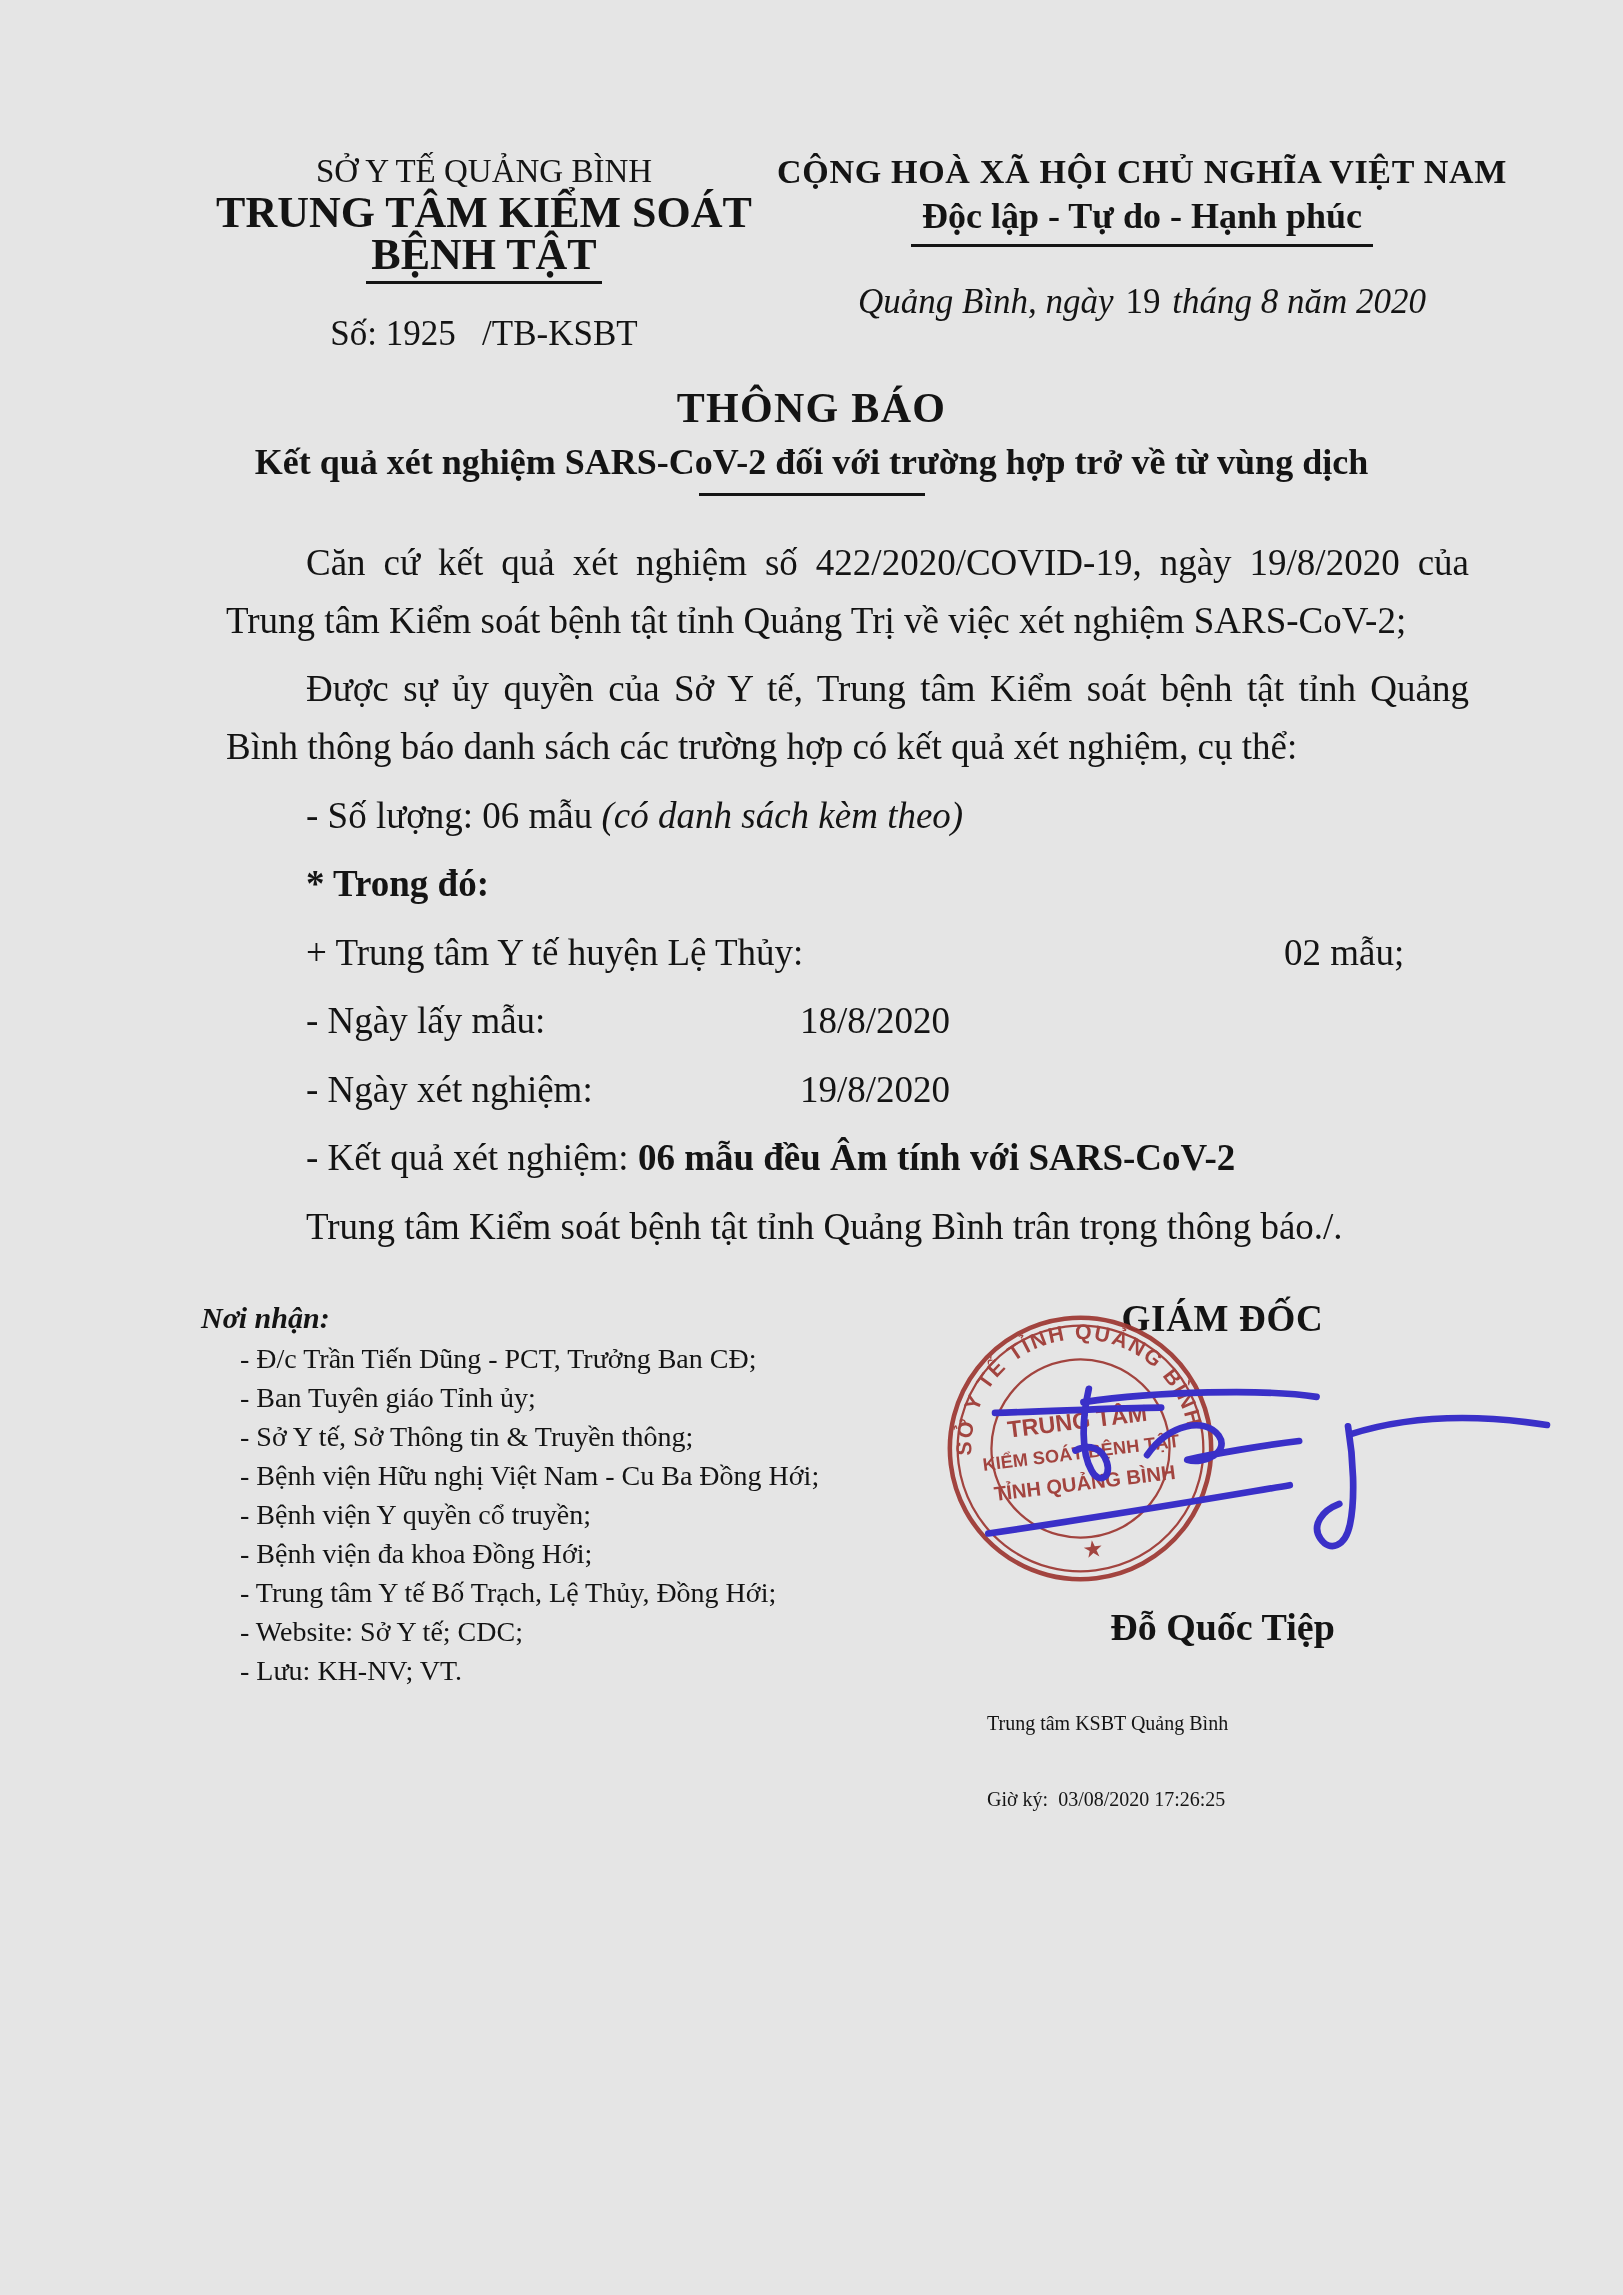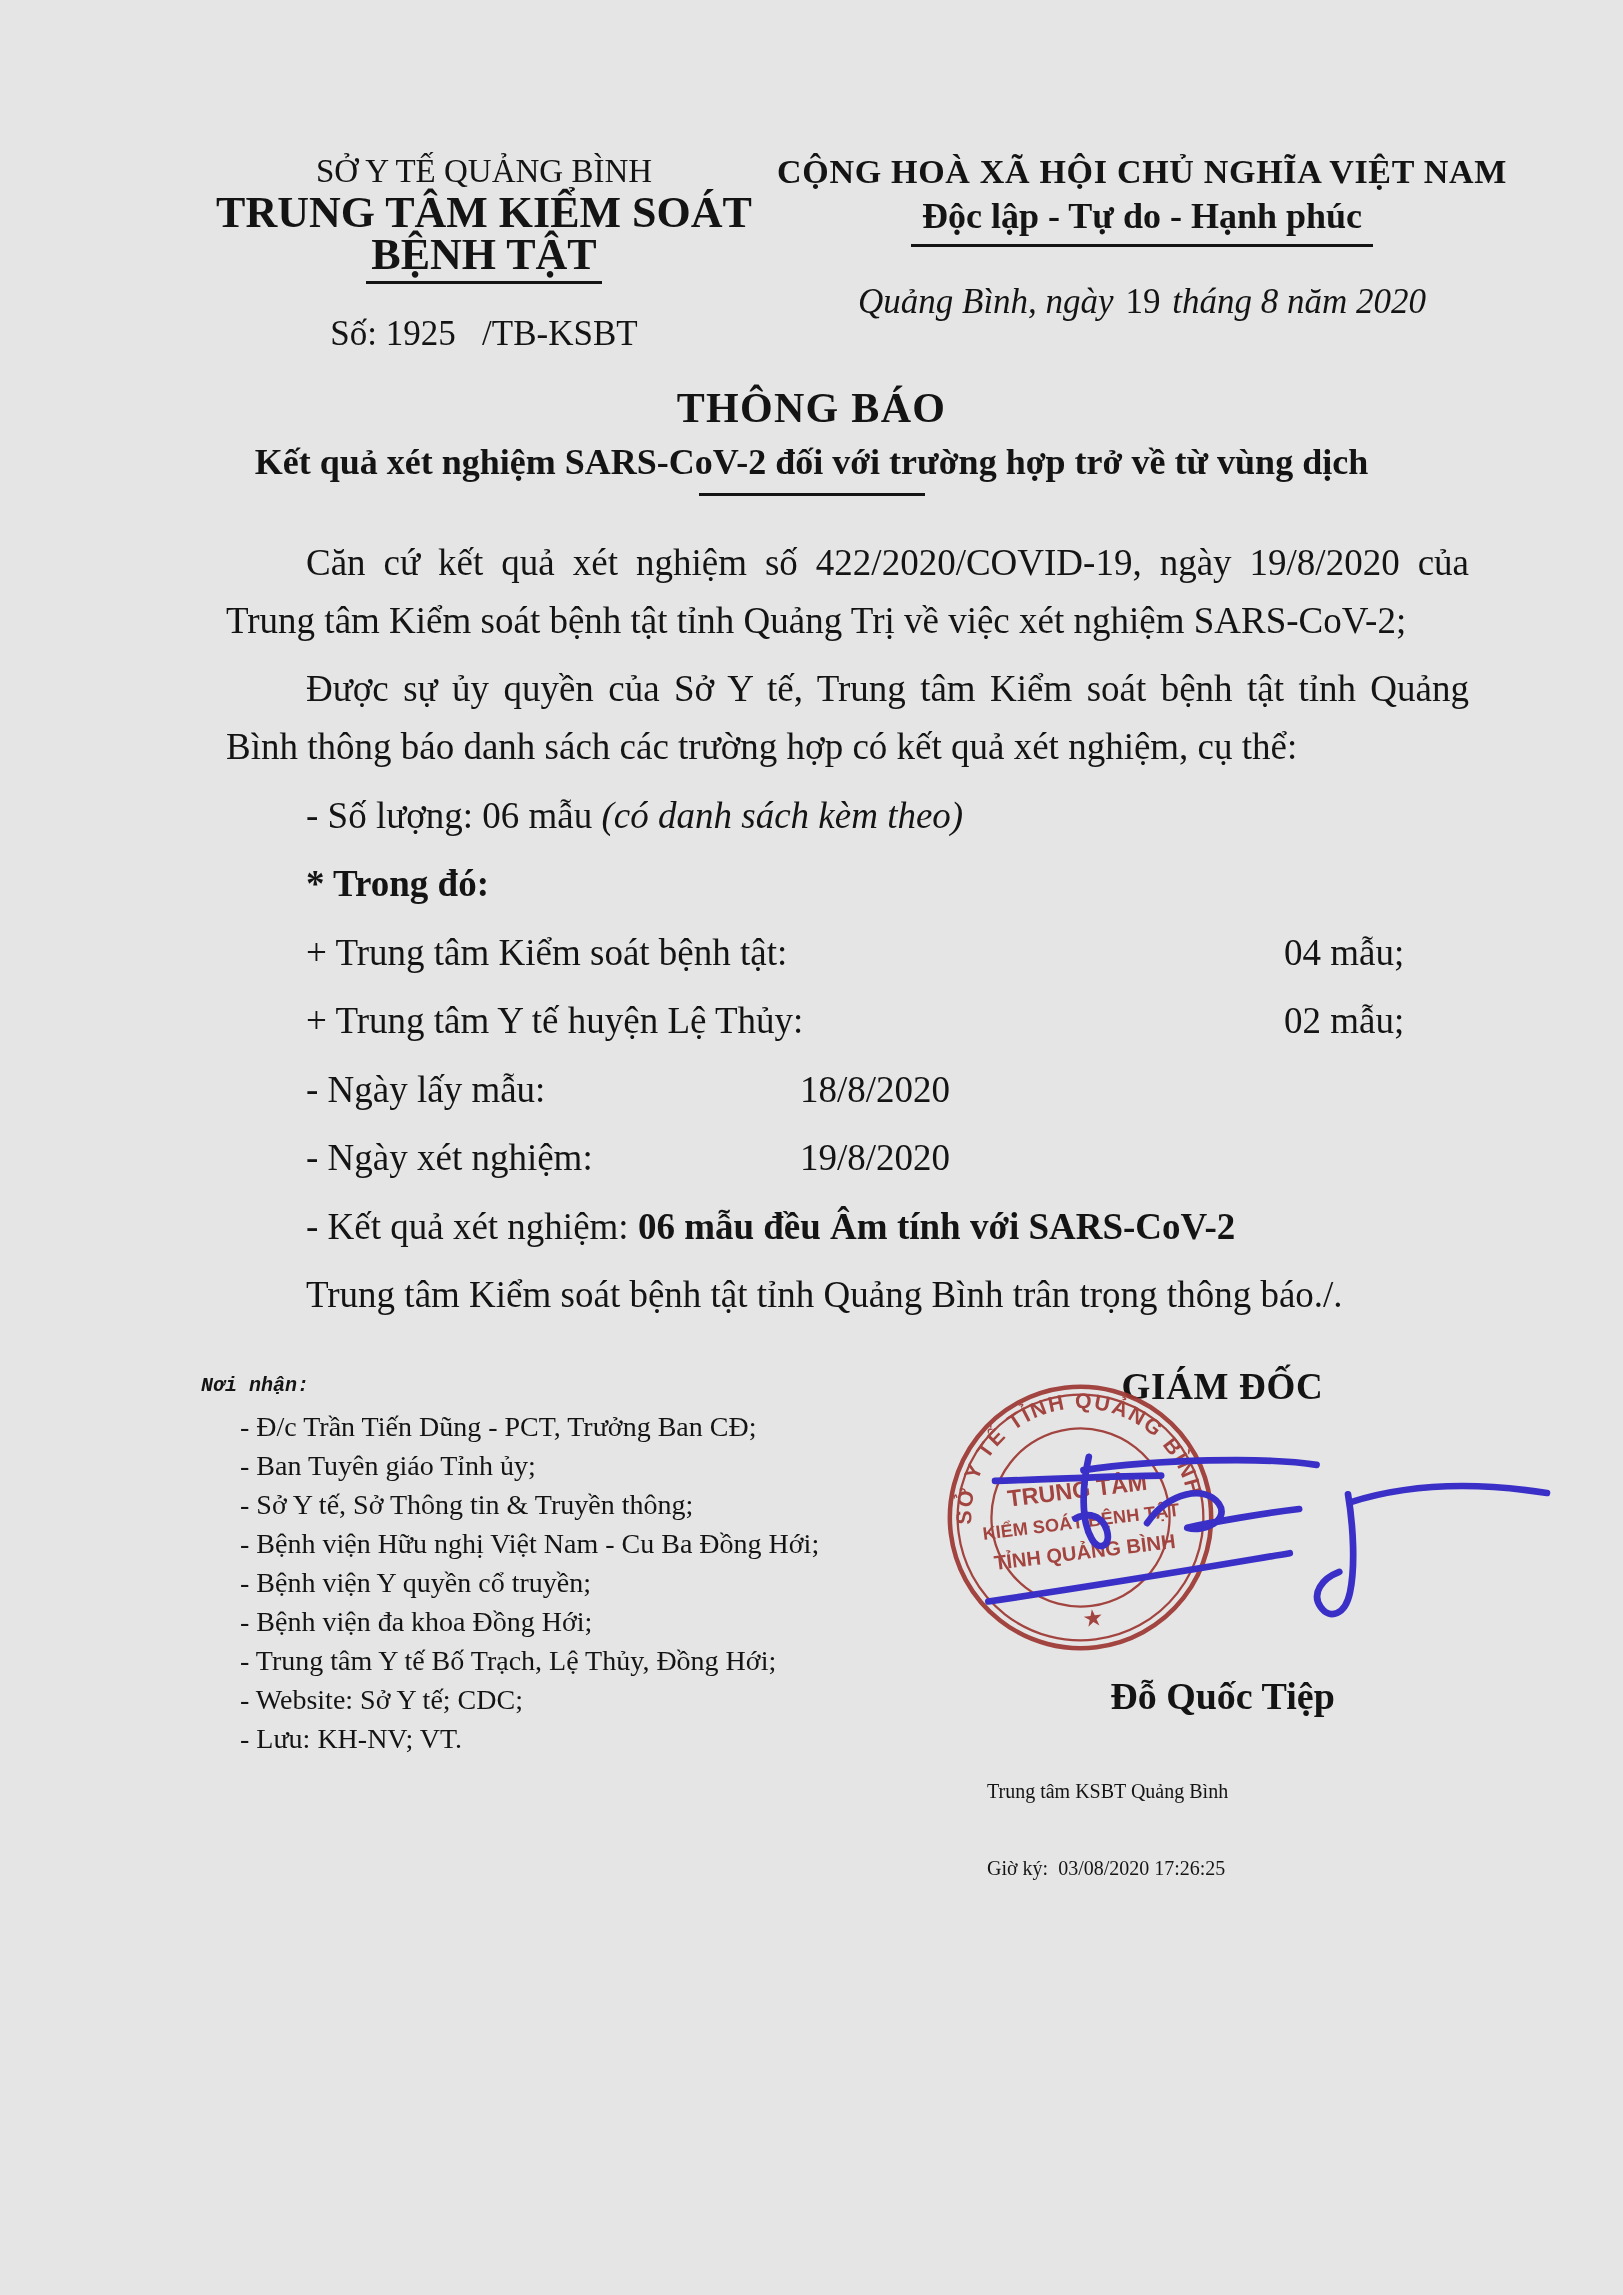--- a/index.html
+++ b/index.html
@@ -88,7 +88,6 @@
     <p class="para">Được sự ủy quyền của Sở Y tế, Trung tâm Kiểm soát bệnh tật tỉnh Quảng Bình thông báo danh sách các trường hợp có kết quả xét nghiệm, cụ thể:</p>
     <p class="para"><span>- Số lượng: 06 mẫu </span><span class="it">(có danh sách kèm theo)</span></p>
     <p class="para bold">* Trong đó:</p>
-    <p class="para row"><span>+ Trung tâm Kiểm soát bệnh tật:</span><span class="val-right">04 mẫu;</span></p>
     <p class="para row"><span>+ Trung tâm Y tế huyện Lệ Thủy:</span><span class="val-right">02 mẫu;</span></p>
     <p class="para row"><span>- Ngày lấy mẫu:</span><span class="val-mid">18/8/2020</span></p>
     <p class="para row"><span>- Ngày xét nghiệm:</span><span class="val-mid">19/8/2020</span></p>

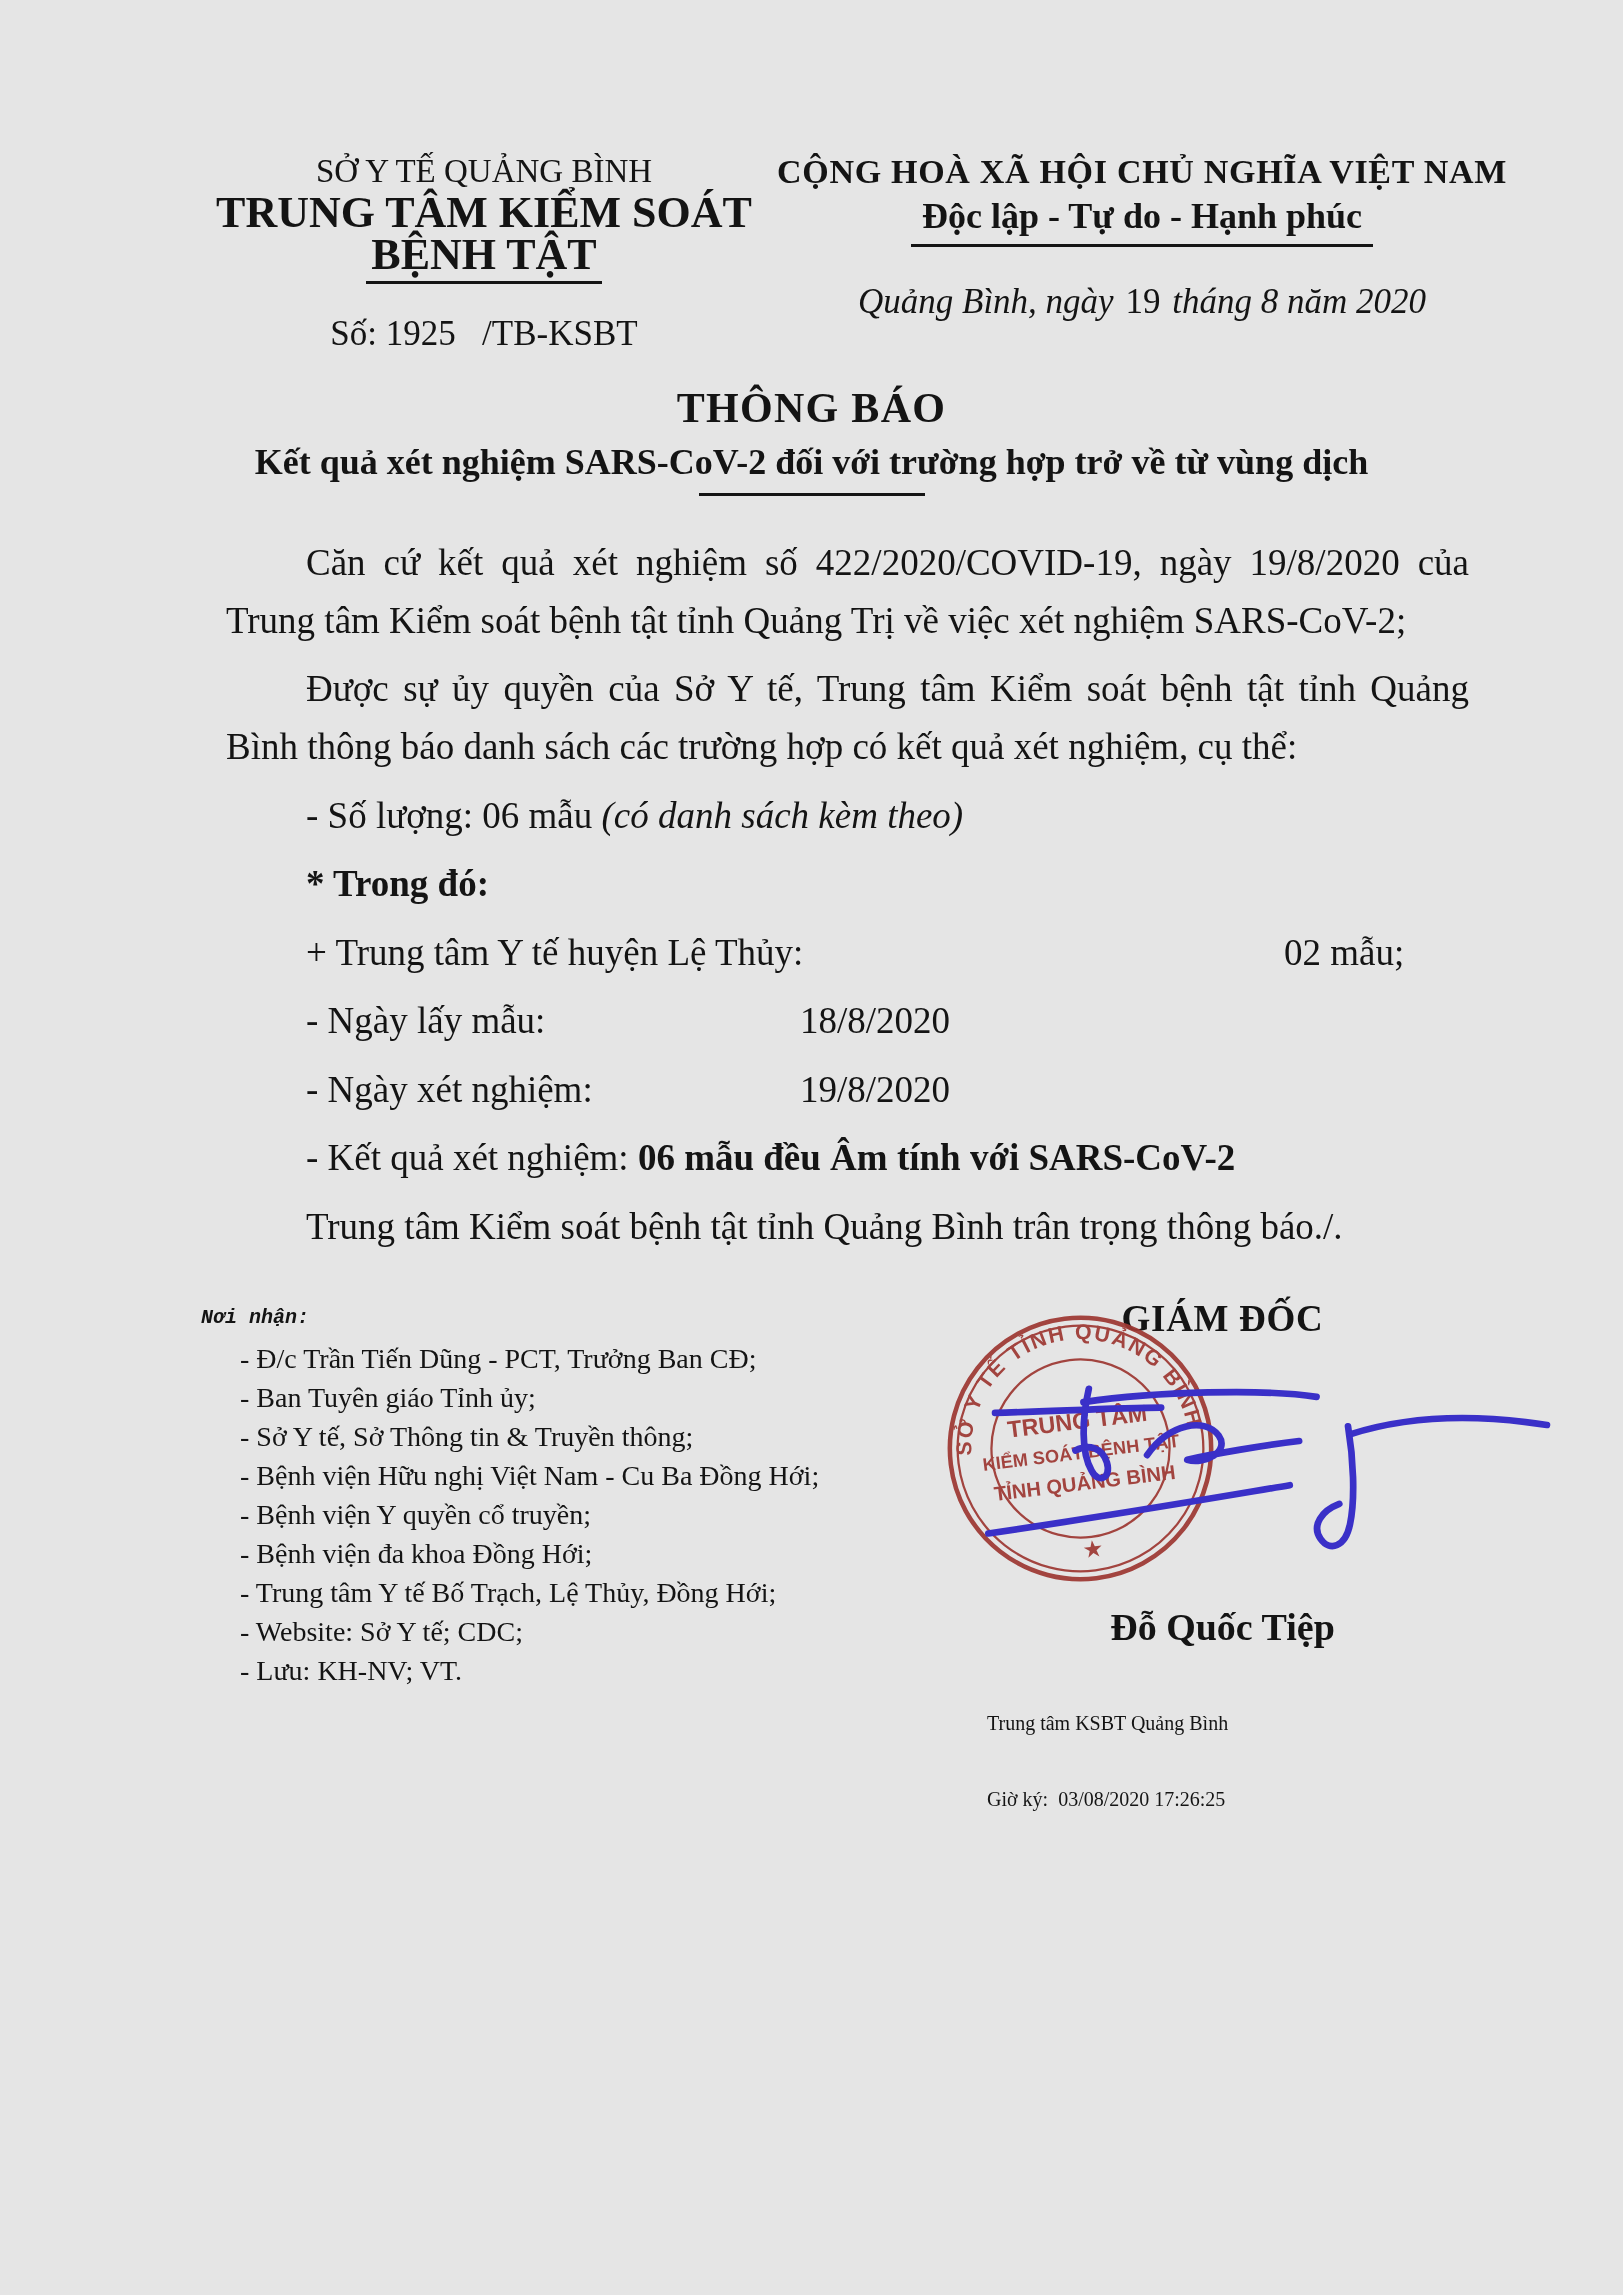--- a/index.html
+++ b/index.html
@@ -43,7 +43,7 @@
   
   .ftr{display:flex;margin-top:41px;padding-left:201px;}
   .recips{width:713px;}
-  .recip-label{font-size:20px;font-weight:bold;font-style:italic;line-height:42px;font-family:Liberation Mono, monospace;}
+  .recip-label{font-size:30px;font-weight:bold;font-style:italic;line-height:42px;}
   .recip-item{font-size:28px;line-height:39px;padding-left:39px;}
   .sign-col{flex:1;padding-right:92px;text-align:center;position:relative;}
   .signer-title{font-size:37px;font-weight:bold;letter-spacing:0.7px;}

